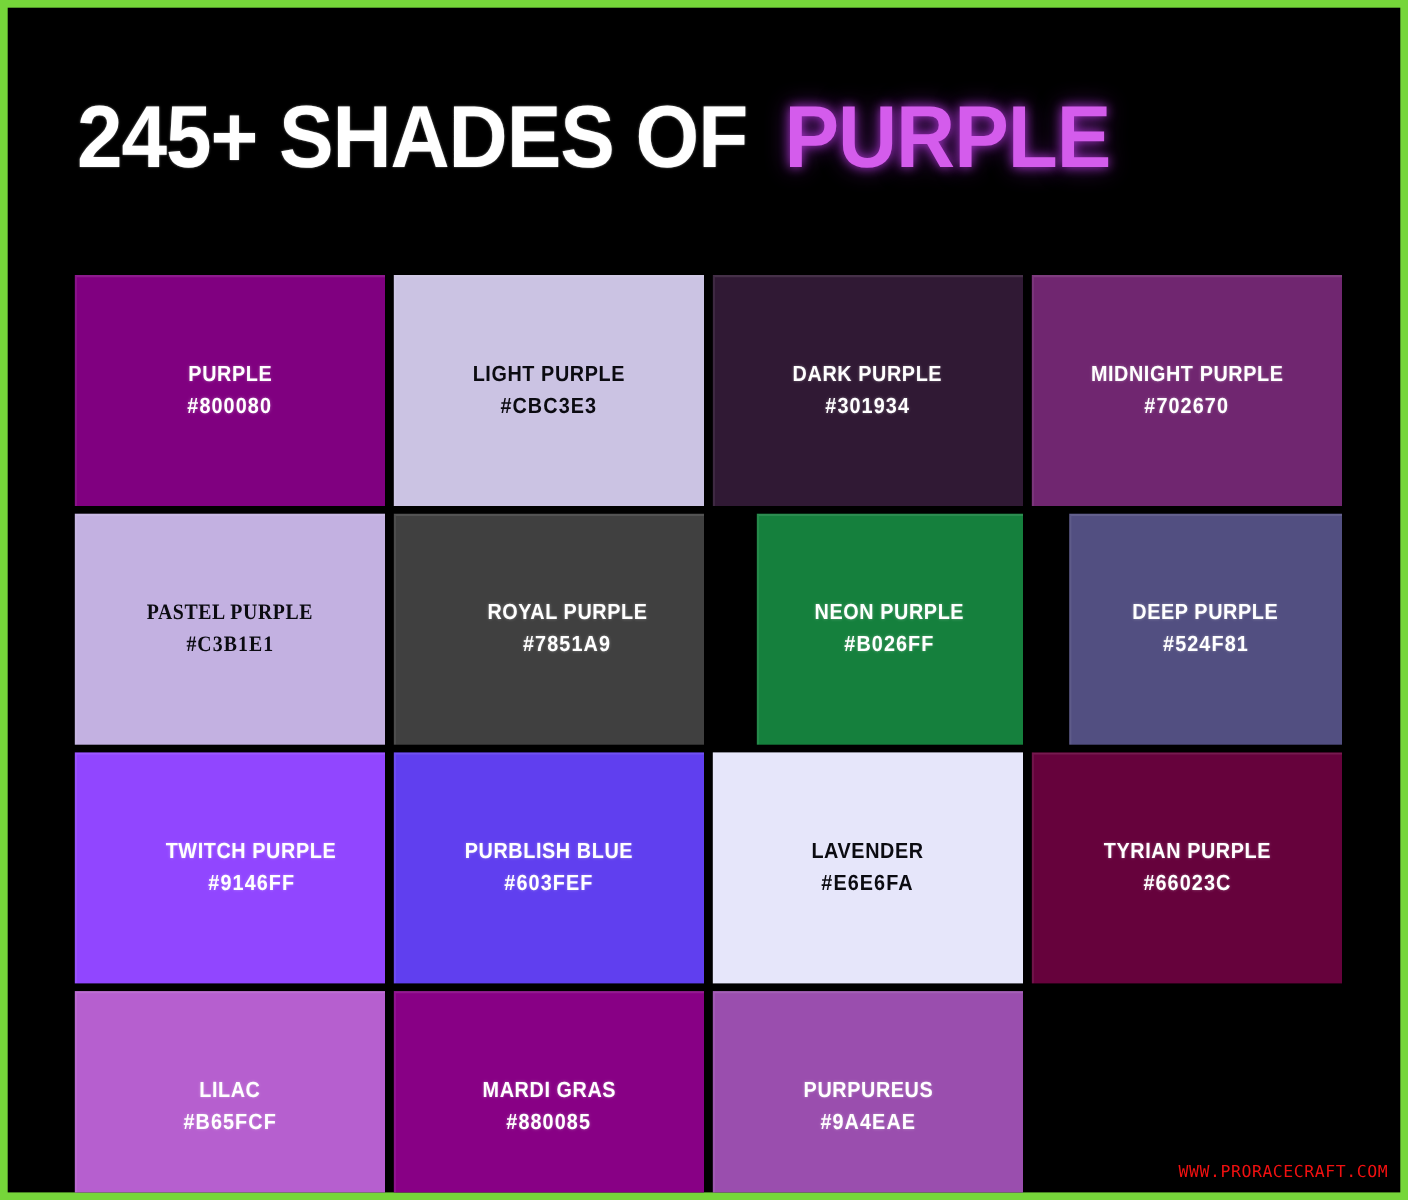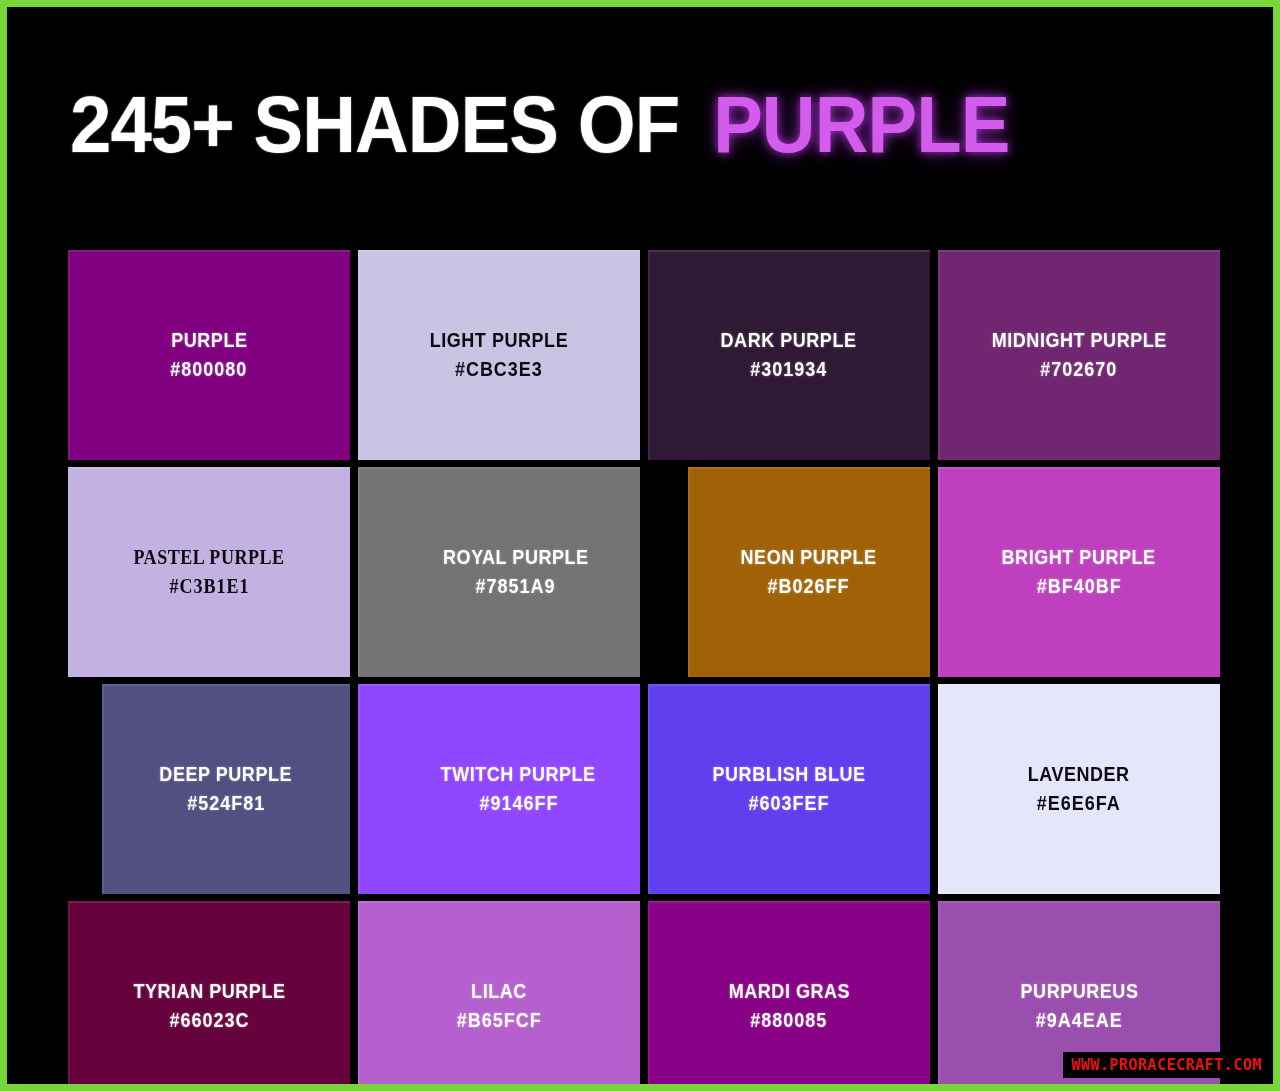--- a/index.html
+++ b/index.html
@@ -153,7 +153,7 @@
         <div class="swatch-name">PASTEL PURPLE</div>
         <div class="swatch-hex">#C3B1E1</div>
       </div>
-      <div class="swatch light-label" style="background: #737373; padding-left: 33px;">
+      <div class="swatch light-label" style="background: #404040; padding-left: 33px;">
         <div class="swatch-name">ROYAL PURPLE</div>
         <div class="swatch-hex">#7851A9</div>
       </div>

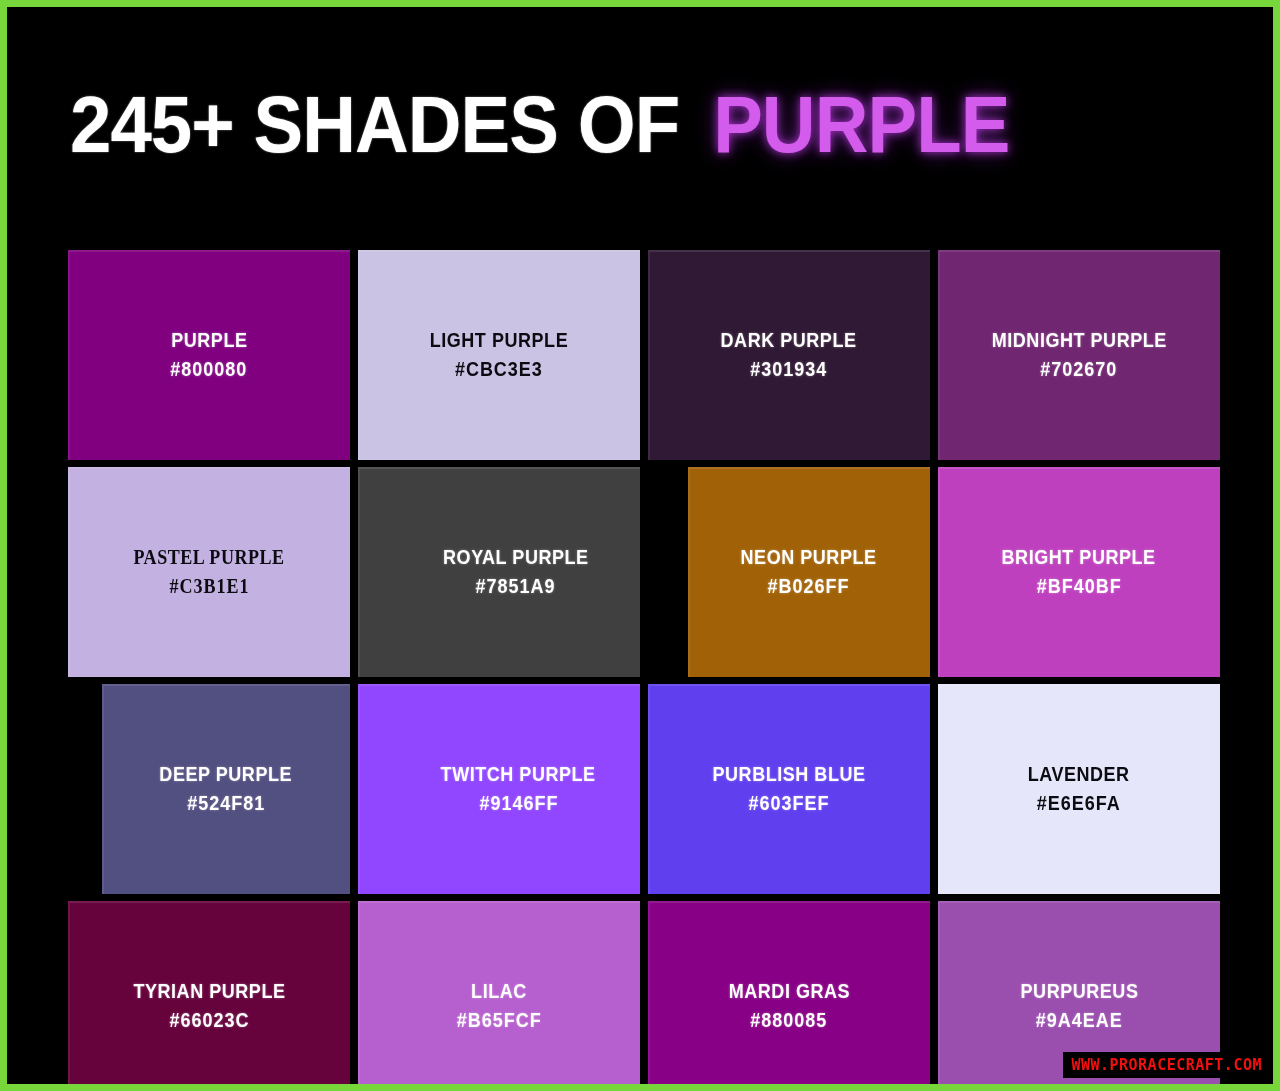--- a/index.html
+++ b/index.html
@@ -157,7 +157,7 @@
         <div class="swatch-name">ROYAL PURPLE</div>
         <div class="swatch-hex">#7851A9</div>
       </div>
-      <div class="swatch light-label" style="background: #a16207; margin-left: 40px;">
+      <div class="swatch light-label" style="background: #15803d; margin-left: 40px;">
         <div class="swatch-name">NEON PURPLE</div>
         <div class="swatch-hex">#B026FF</div>
       </div>

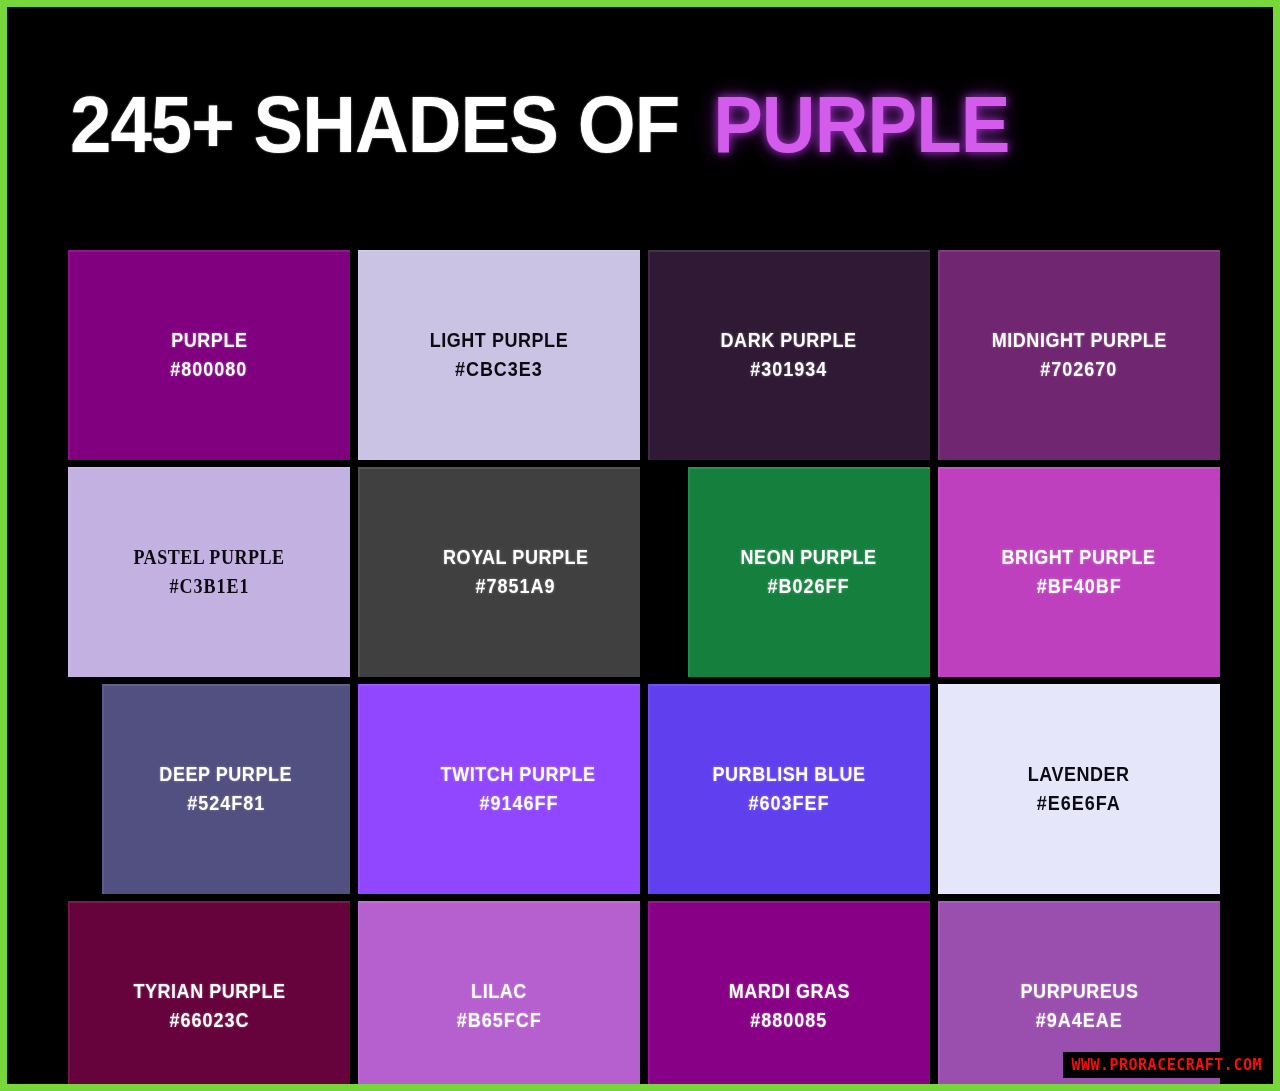--- a/index.html
+++ b/index.html
@@ -161,10 +161,6 @@
         <div class="swatch-name">NEON PURPLE</div>
         <div class="swatch-hex">#B026FF</div>
       </div>
-      <div class="swatch light-label" style="background: rgb(191, 64, 191);">
-        <div class="swatch-name">BRIGHT PURPLE</div>
-        <div class="swatch-hex">#BF40BF</div>
-      </div>
       <div class="swatch light-label" style="background: rgb(82, 79, 129); margin-left: 34px;">
         <div class="swatch-name">DEEP PURPLE</div>
         <div class="swatch-hex">#524F81</div>

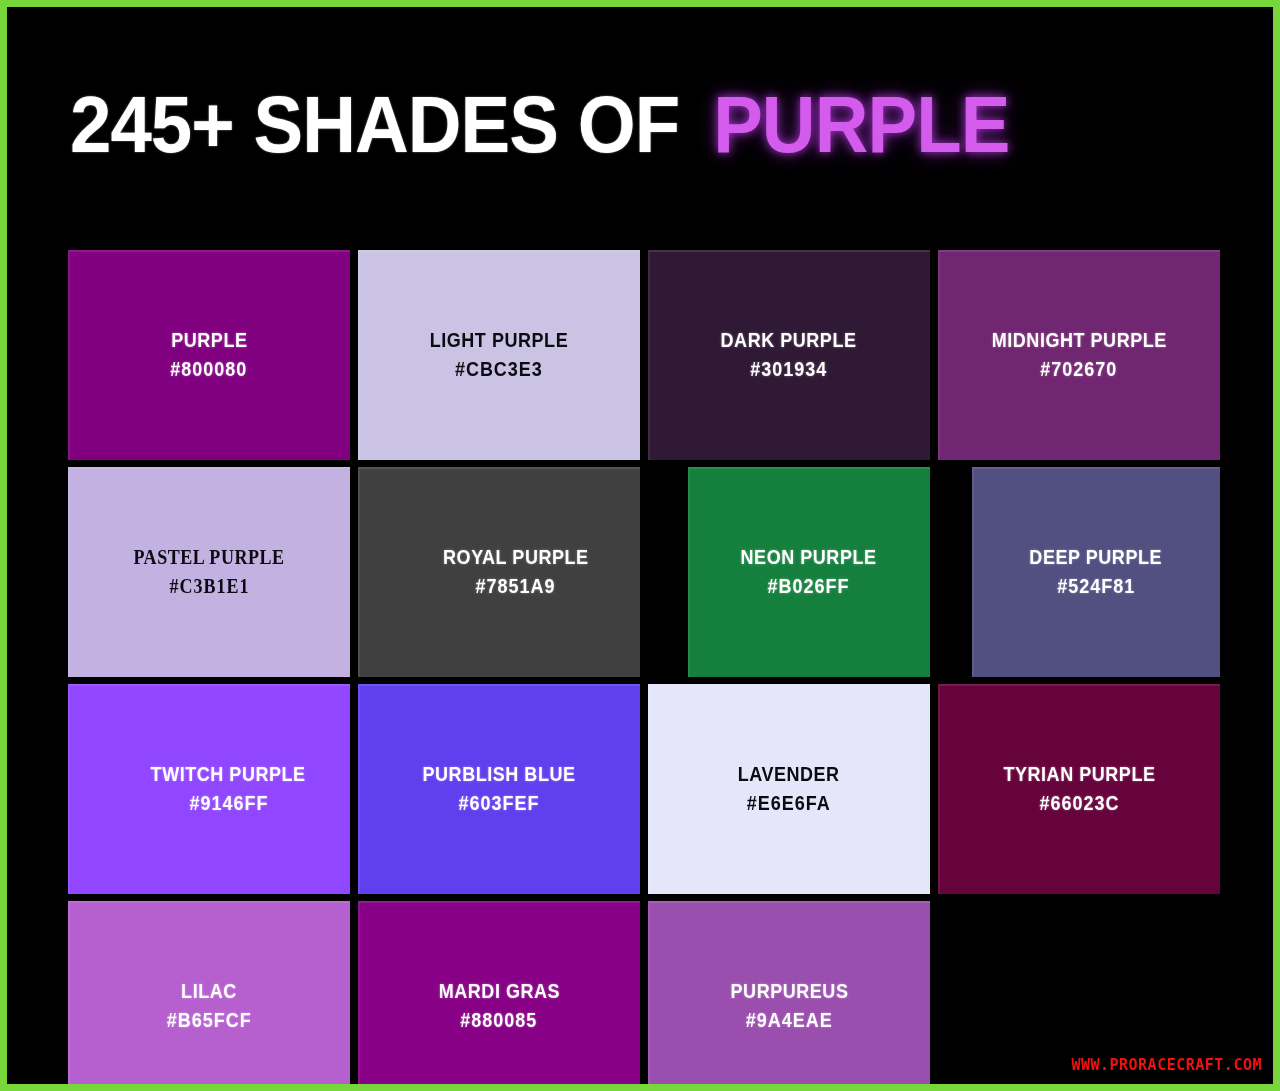--- a/index.html
+++ b/index.html
@@ -118,7 +118,7 @@
     font-family: "DejaVu Sans Mono", monospace;
     font-size: 15px;
     line-height: 22px;
-    font-weight: 700;
+    font-weight: 400;
     letter-spacing: 0.5px;
     padding: 2px 6px 2px 8px;
   }

